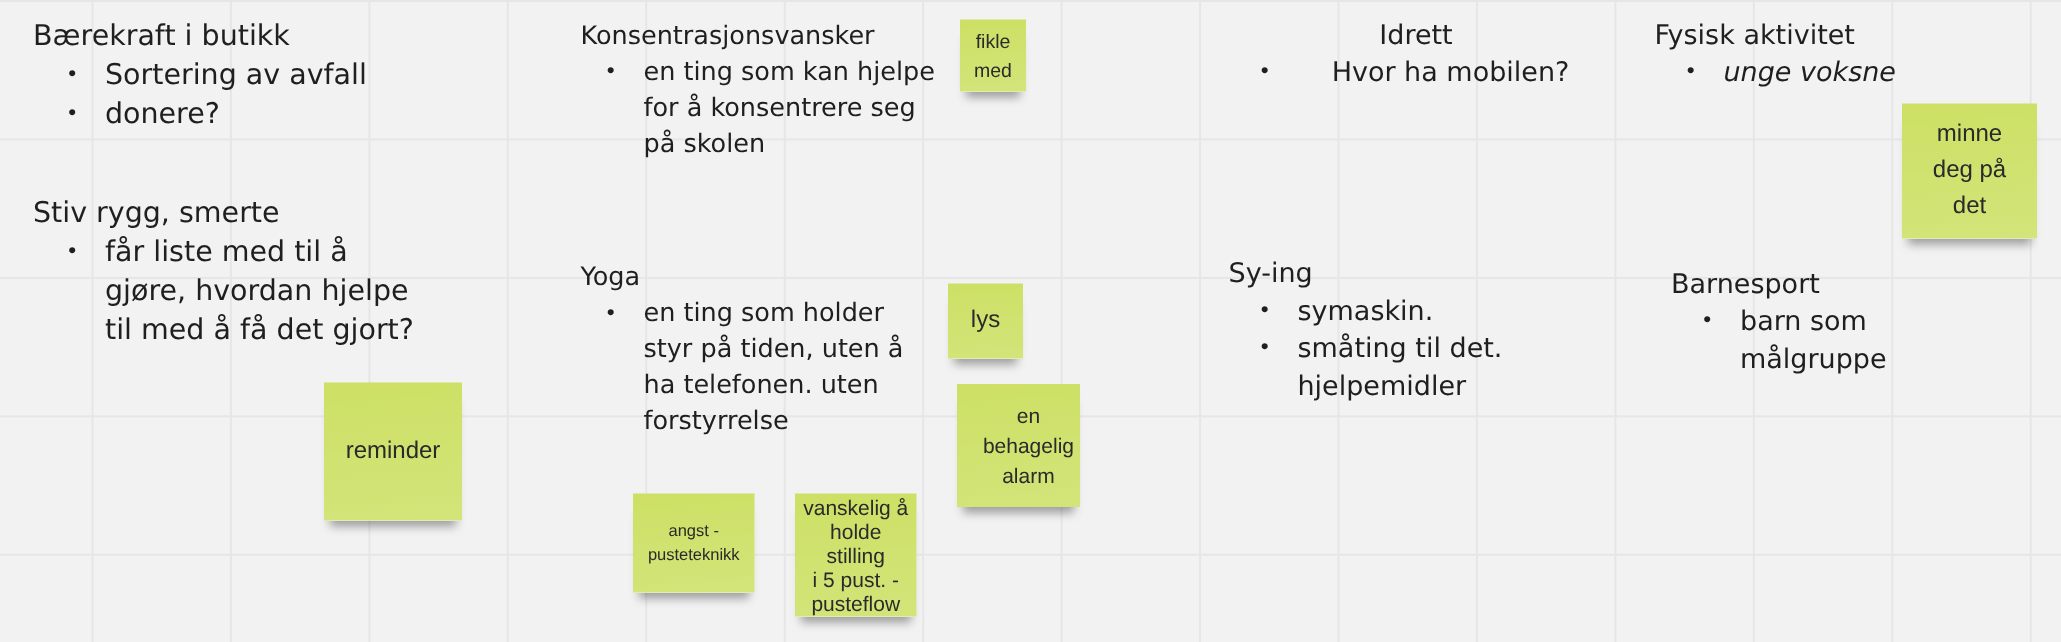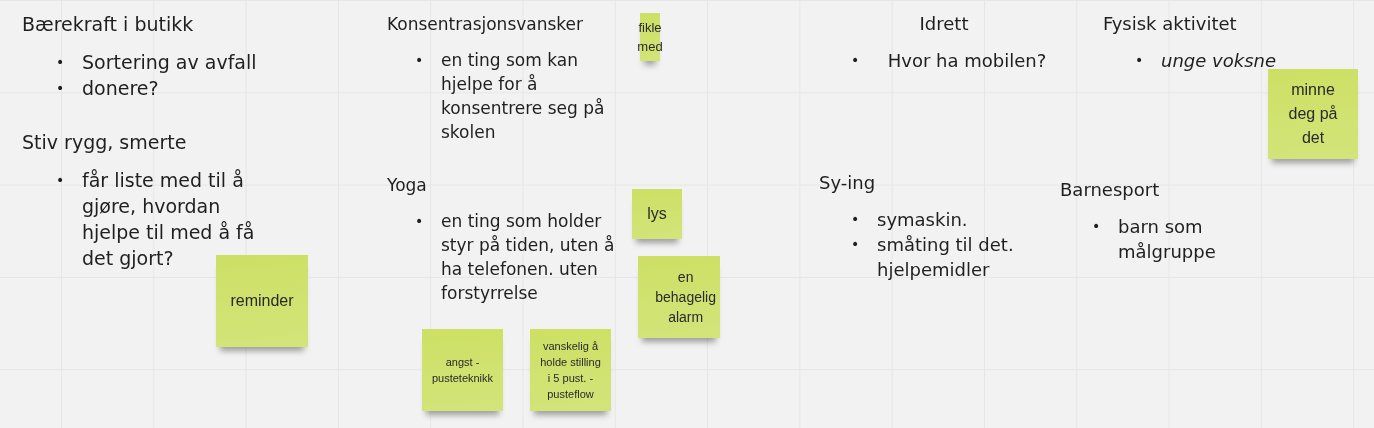--- a/index.html
+++ b/index.html
@@ -135,7 +135,7 @@
     <span>reminder</span>
   </div>
 
-  <div class="sticky" style="left:640px; top:13px; width:20px; height:48px; font-size:13px; line-height:19px; padding:2px;">
+  <div class="sticky" style="left:640px; top:13px; width:44px; height:48px; font-size:13px; line-height:19px; padding:2px;">
     <span>fikle
 med</span>
   </div>

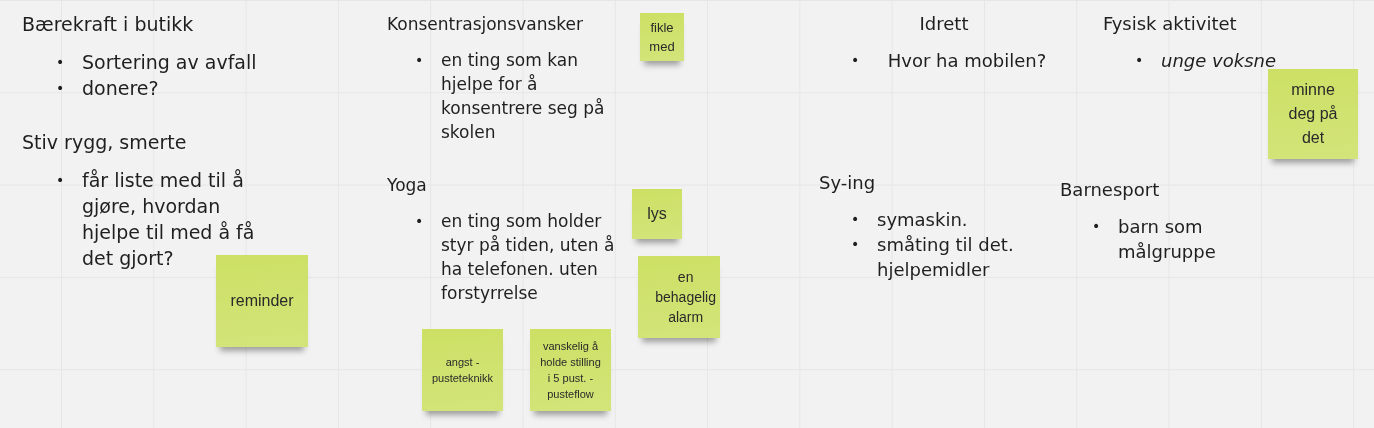--- a/index.html
+++ b/index.html
@@ -36,7 +36,7 @@
       white-space: nowrap;
     }
     .text-block ul {
-      margin: 12px;
+      margin: 0;
       padding: 0 0 0 48px;
       list-style: none;
     }

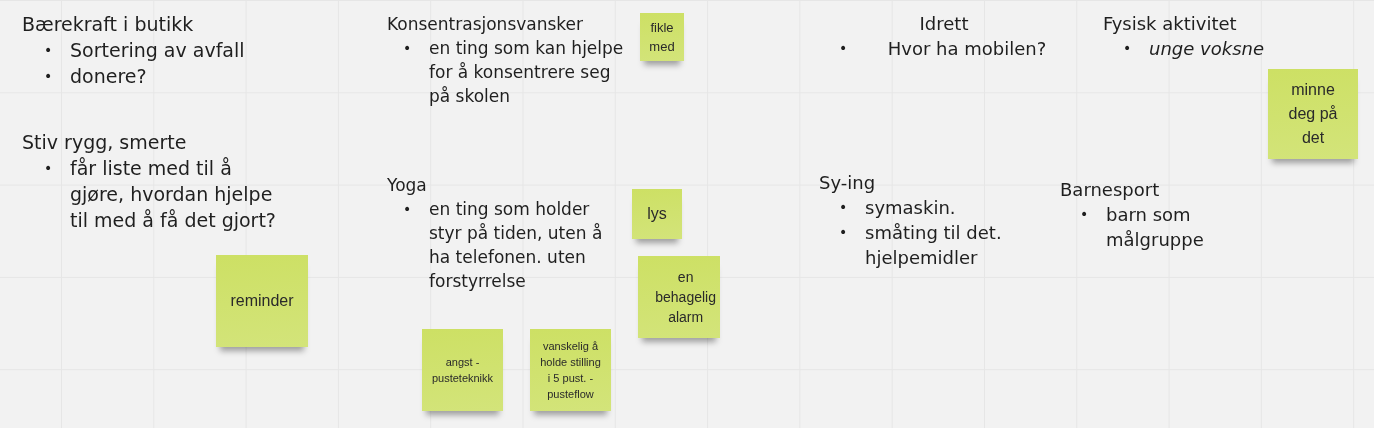--- a/index.html
+++ b/index.html
@@ -124,7 +124,7 @@
     </ul>
   </div>
 
-  <div class="text-block" style="left:1060px; top:177px; width:160px; font-size:18px; line-height:25px;">
+  <div class="text-block" style="left:1114px; top:177px; width:160px; font-size:18px; line-height:25px;">
     <span class="heading">Barnesport</span>
     <ul style="padding-left:46px;">
       <li>barn som målgruppe</li>

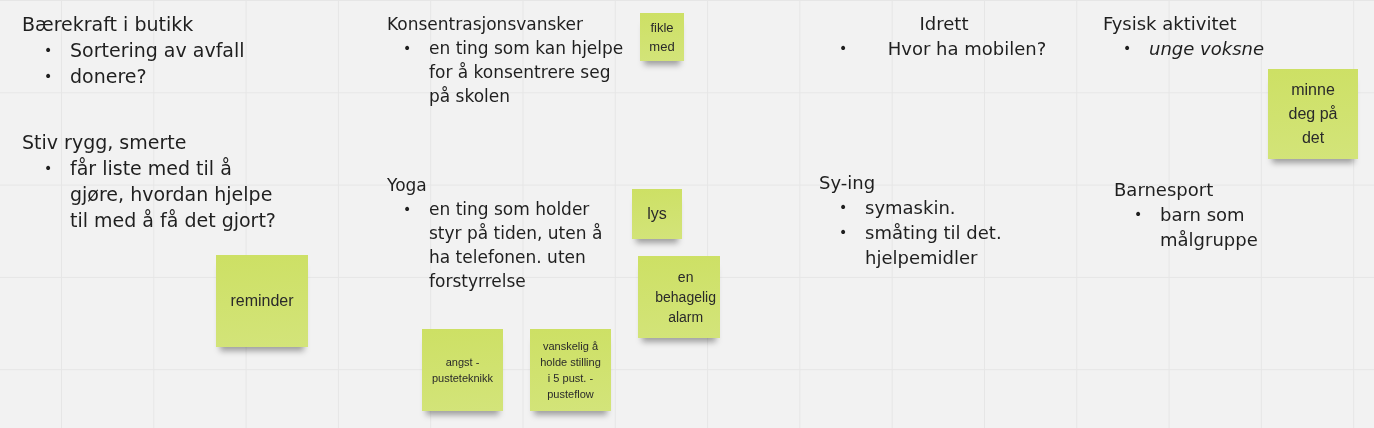--- a/index.html
+++ b/index.html
@@ -155,7 +155,7 @@
 pusteteknikk</span>
   </div>
 
-  <div class="sticky" style="left:530px; top:329px; width:81px; height:82px; font-size:11px; line-height:16px;">
+  <div class="sticky" style="left:530px; top:329px; width:81px; height:82px; font-size:14px; line-height:16px;">
     <span>vanskelig å
 holde stilling
 i 5 pust. -

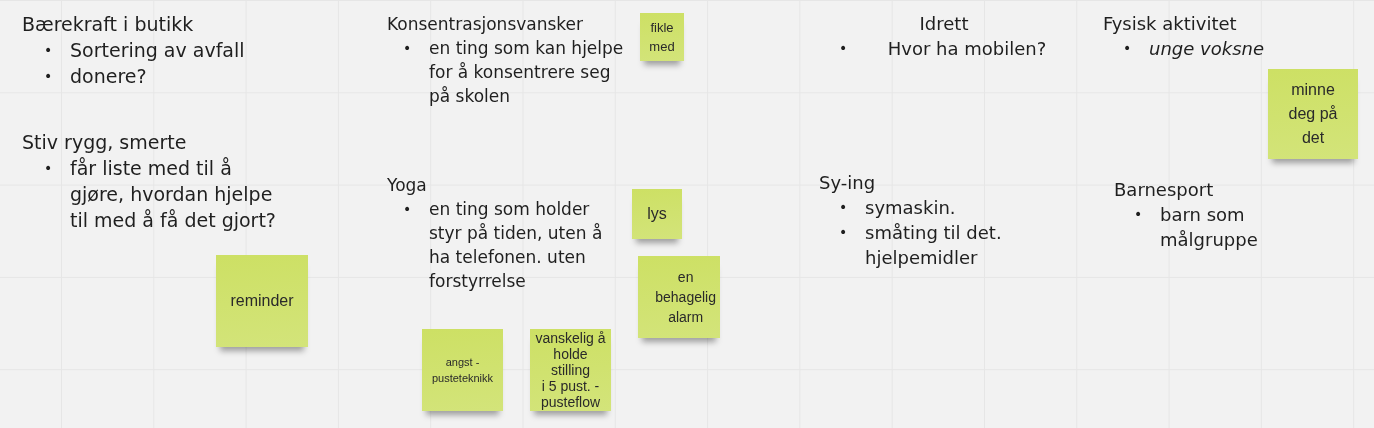--- a/index.html
+++ b/index.html
@@ -150,7 +150,7 @@
 alarm</span>
   </div>
 
-  <div class="sticky" style="left:422px; top:329px; width:81px; height:82px; font-size:11px; line-height:16px;">
+  <div class="sticky" style="left:422px; top:329px; width:81px; height:66px; font-size:11px; line-height:16px;">
     <span>angst -
 pusteteknikk</span>
   </div>

